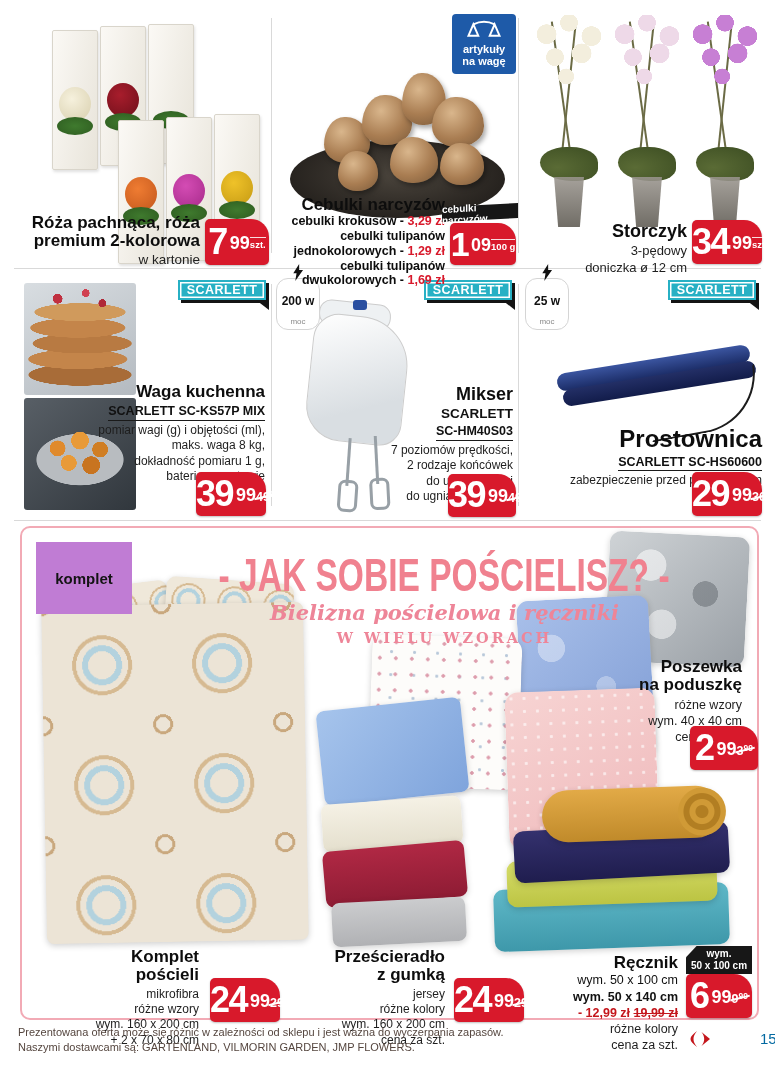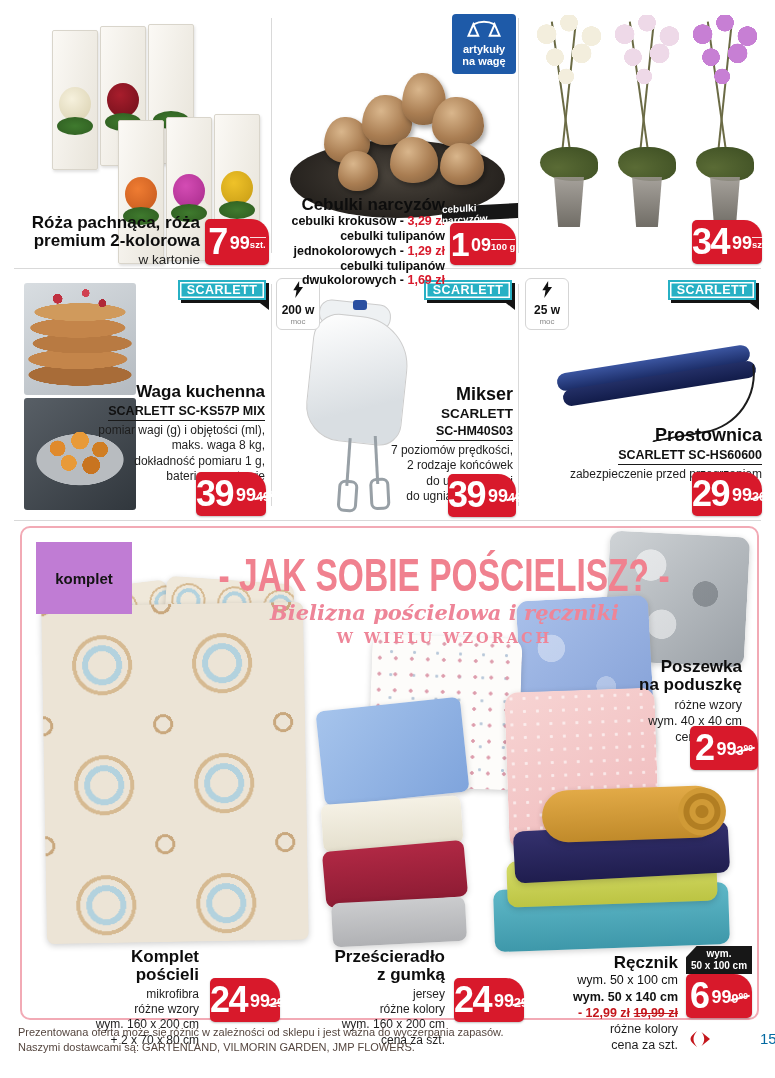--- a/index.html
+++ b/index.html
@@ -281,6 +281,11 @@
         <div class="pot"></div>
     </div>
   </div>
+  <div class="tblock" style="left:555px;top:222px;width:132px;">
+    <div class="pname" style="font-size:18px;">Storczyk</div>
+    <div class="pdesc" style="font-size:13px;">3-pędowy
+doniczka ø 12 cm</div>
+  </div>
   <div class="pbadge" style="left:692px;top:220px;width:70px;height:44px;">
     <span class="pw">34</span>
     <span class="pcol">

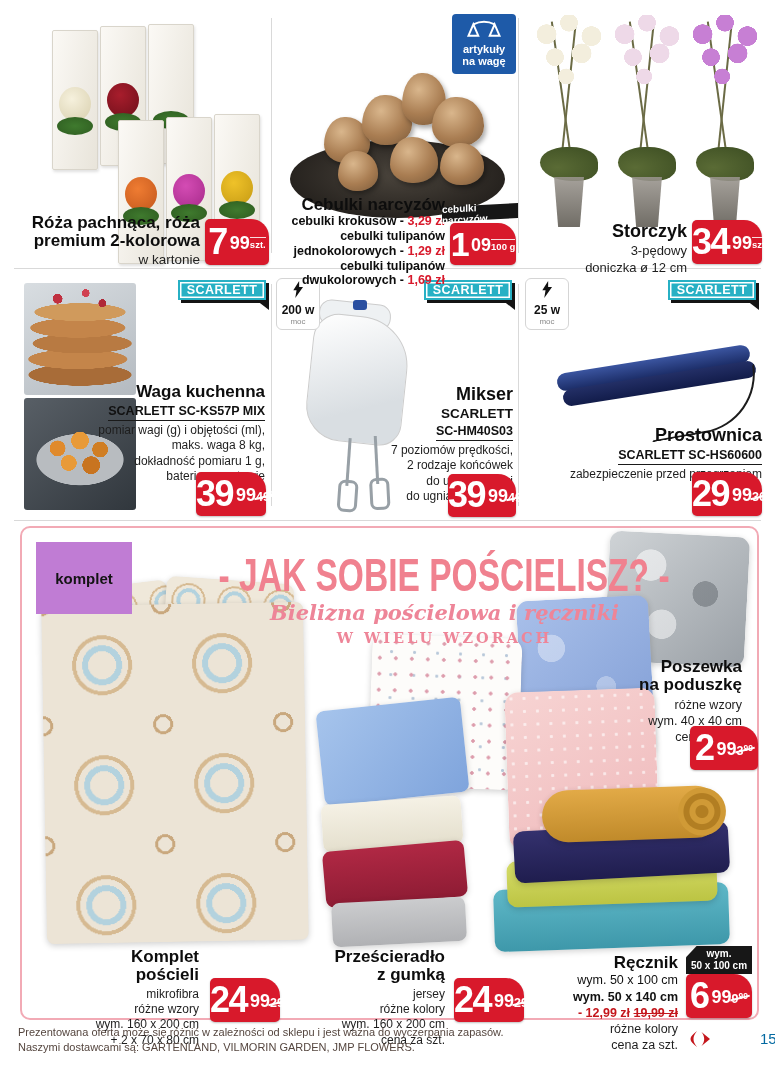--- a/index.html
+++ b/index.html
@@ -32,9 +32,9 @@
         box-shadow:inset 0 0 0 2px #27b0c4, inset 0 0 0 3.5px #fff, 3px 3px 0 #141414;z-index:5;}
   .scarlett::after{content:"";position:absolute;right:-3px;bottom:-10px;
         border-left:13px solid transparent;border-top:10px solid #141414;}
-  .powerb{position:absolute;background:#fff;border:1px solid #d5d5d5;border-radius:6px;
-        display:flex;flex-direction:column;align-items:center;justify-content:space-between;
-        padding:2px 0;z-index:5;}
+  .powerb{position:absolute;background:#fff;border:1px solid #d5d5d5;border-radius:12px;
+        display:flex;flex-direction:column;align-items:center;justify-content:flex-end;
+        padding:2px 0;z-index:5;gap:10px;}
   .powerb .pv{font-weight:700;font-size:12px;line-height:1.1;}
   .powerb .pl{font-size:8px;color:#8a8a8a;line-height:1.1;}
   .weightb{position:absolute;background:#1e5aa8;border-radius:4px;color:#fff;display:flex;

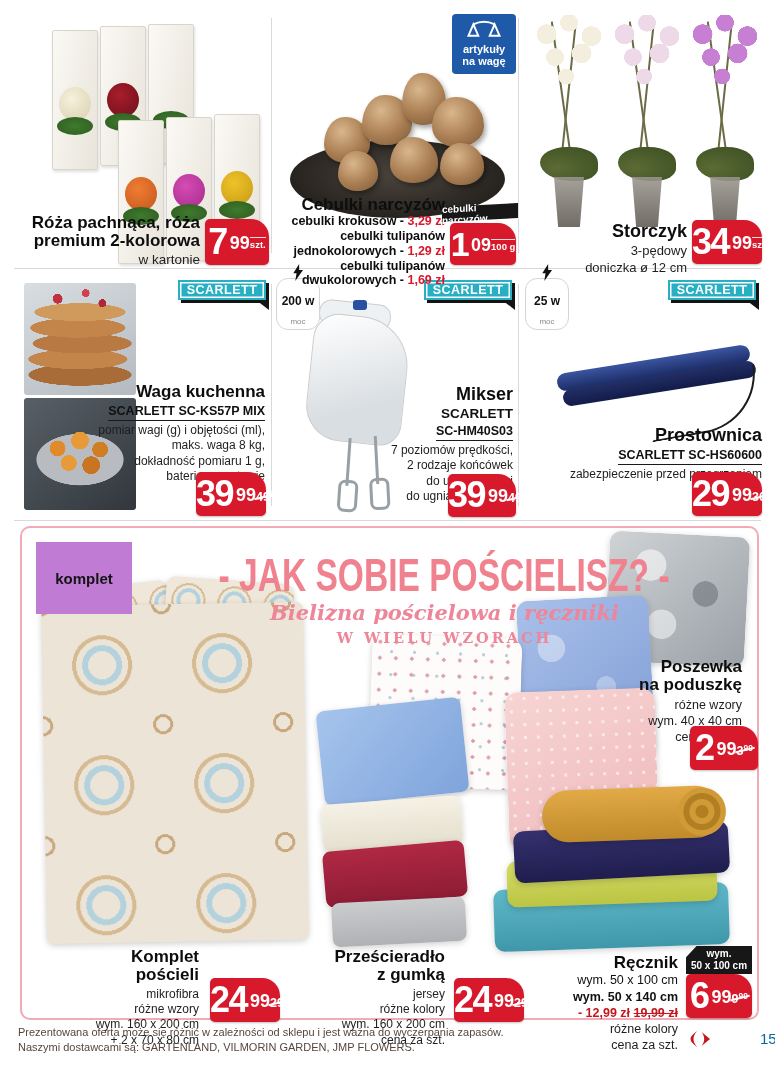--- a/index.html
+++ b/index.html
@@ -370,7 +370,7 @@
     <div class="cable" style="left:108px;top:48px;"></div>
   </div>
   <div class="tblock" style="left:560px;top:426px;width:202px;">
-    <div class="pname" style="font-size:18px;">Prostownica</div>
+    <div class="pname" style="font-size:24px;">Prostownica</div>
     <div class="brandline">SCARLETT SC-HS60600</div>
     <div class="pdesc">zabezpieczenie przed przegrzaniem</div>
   </div>

